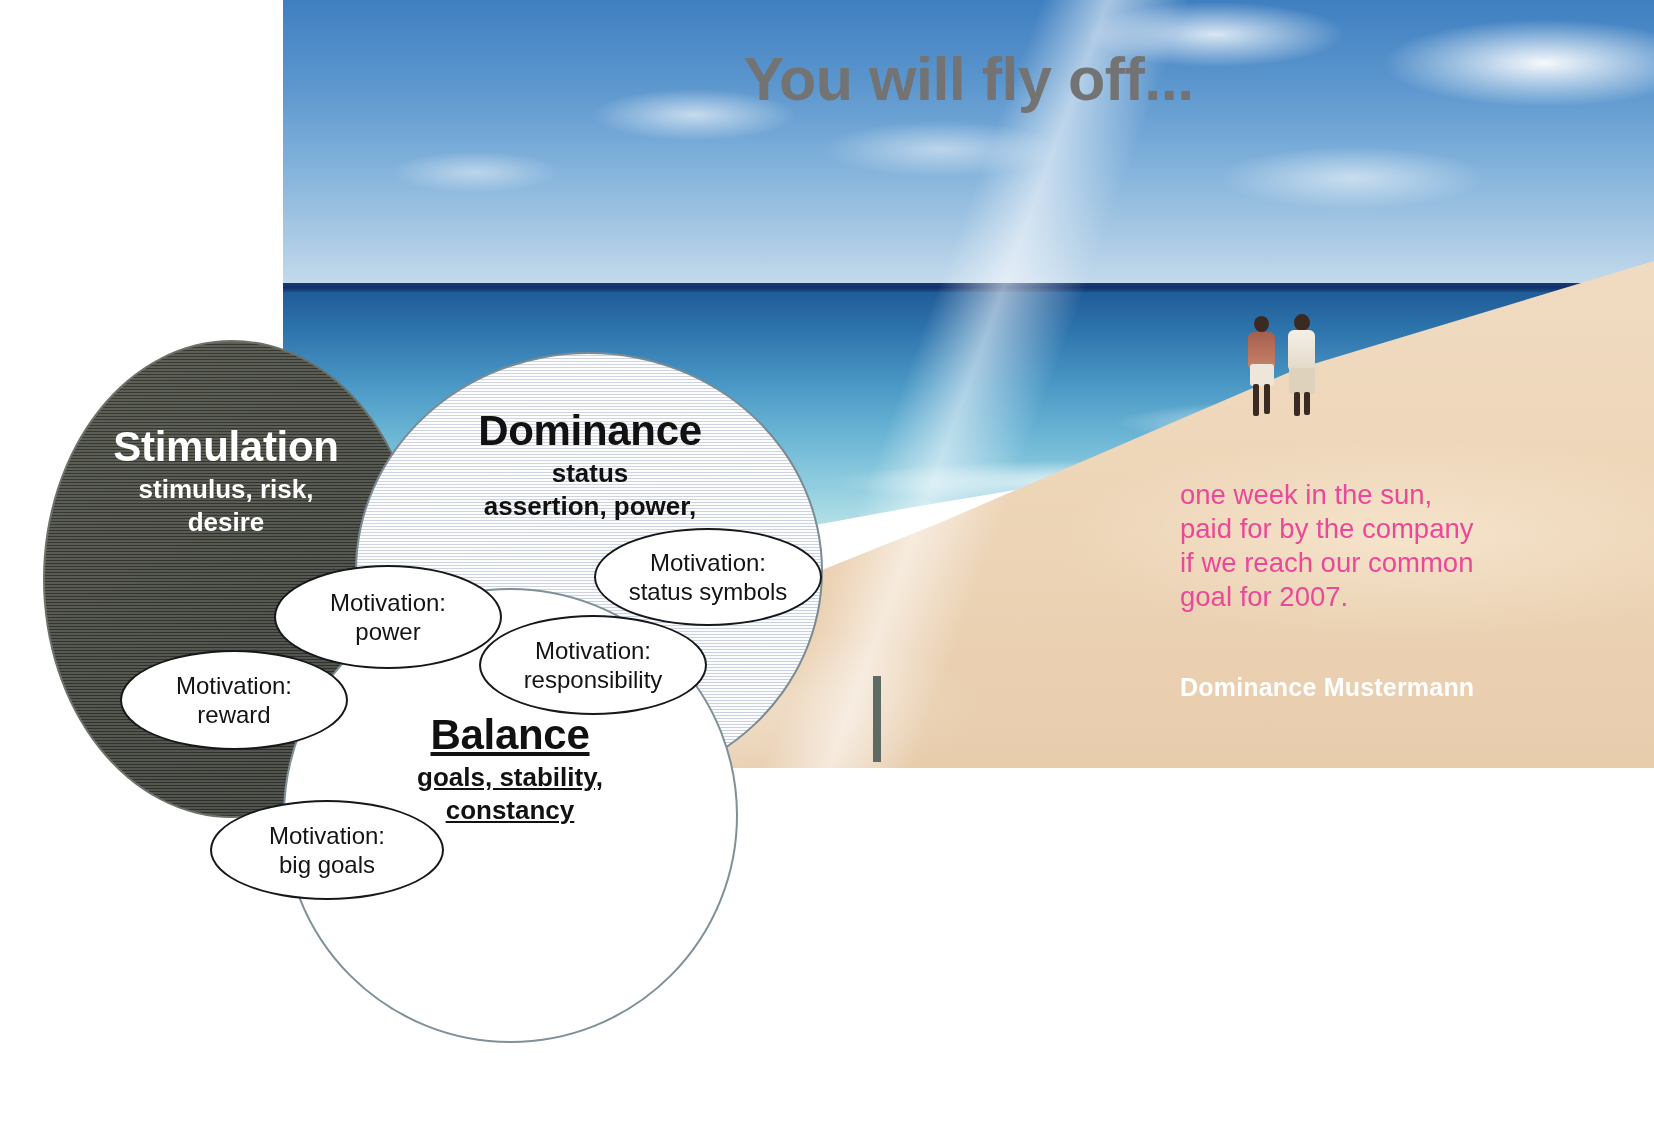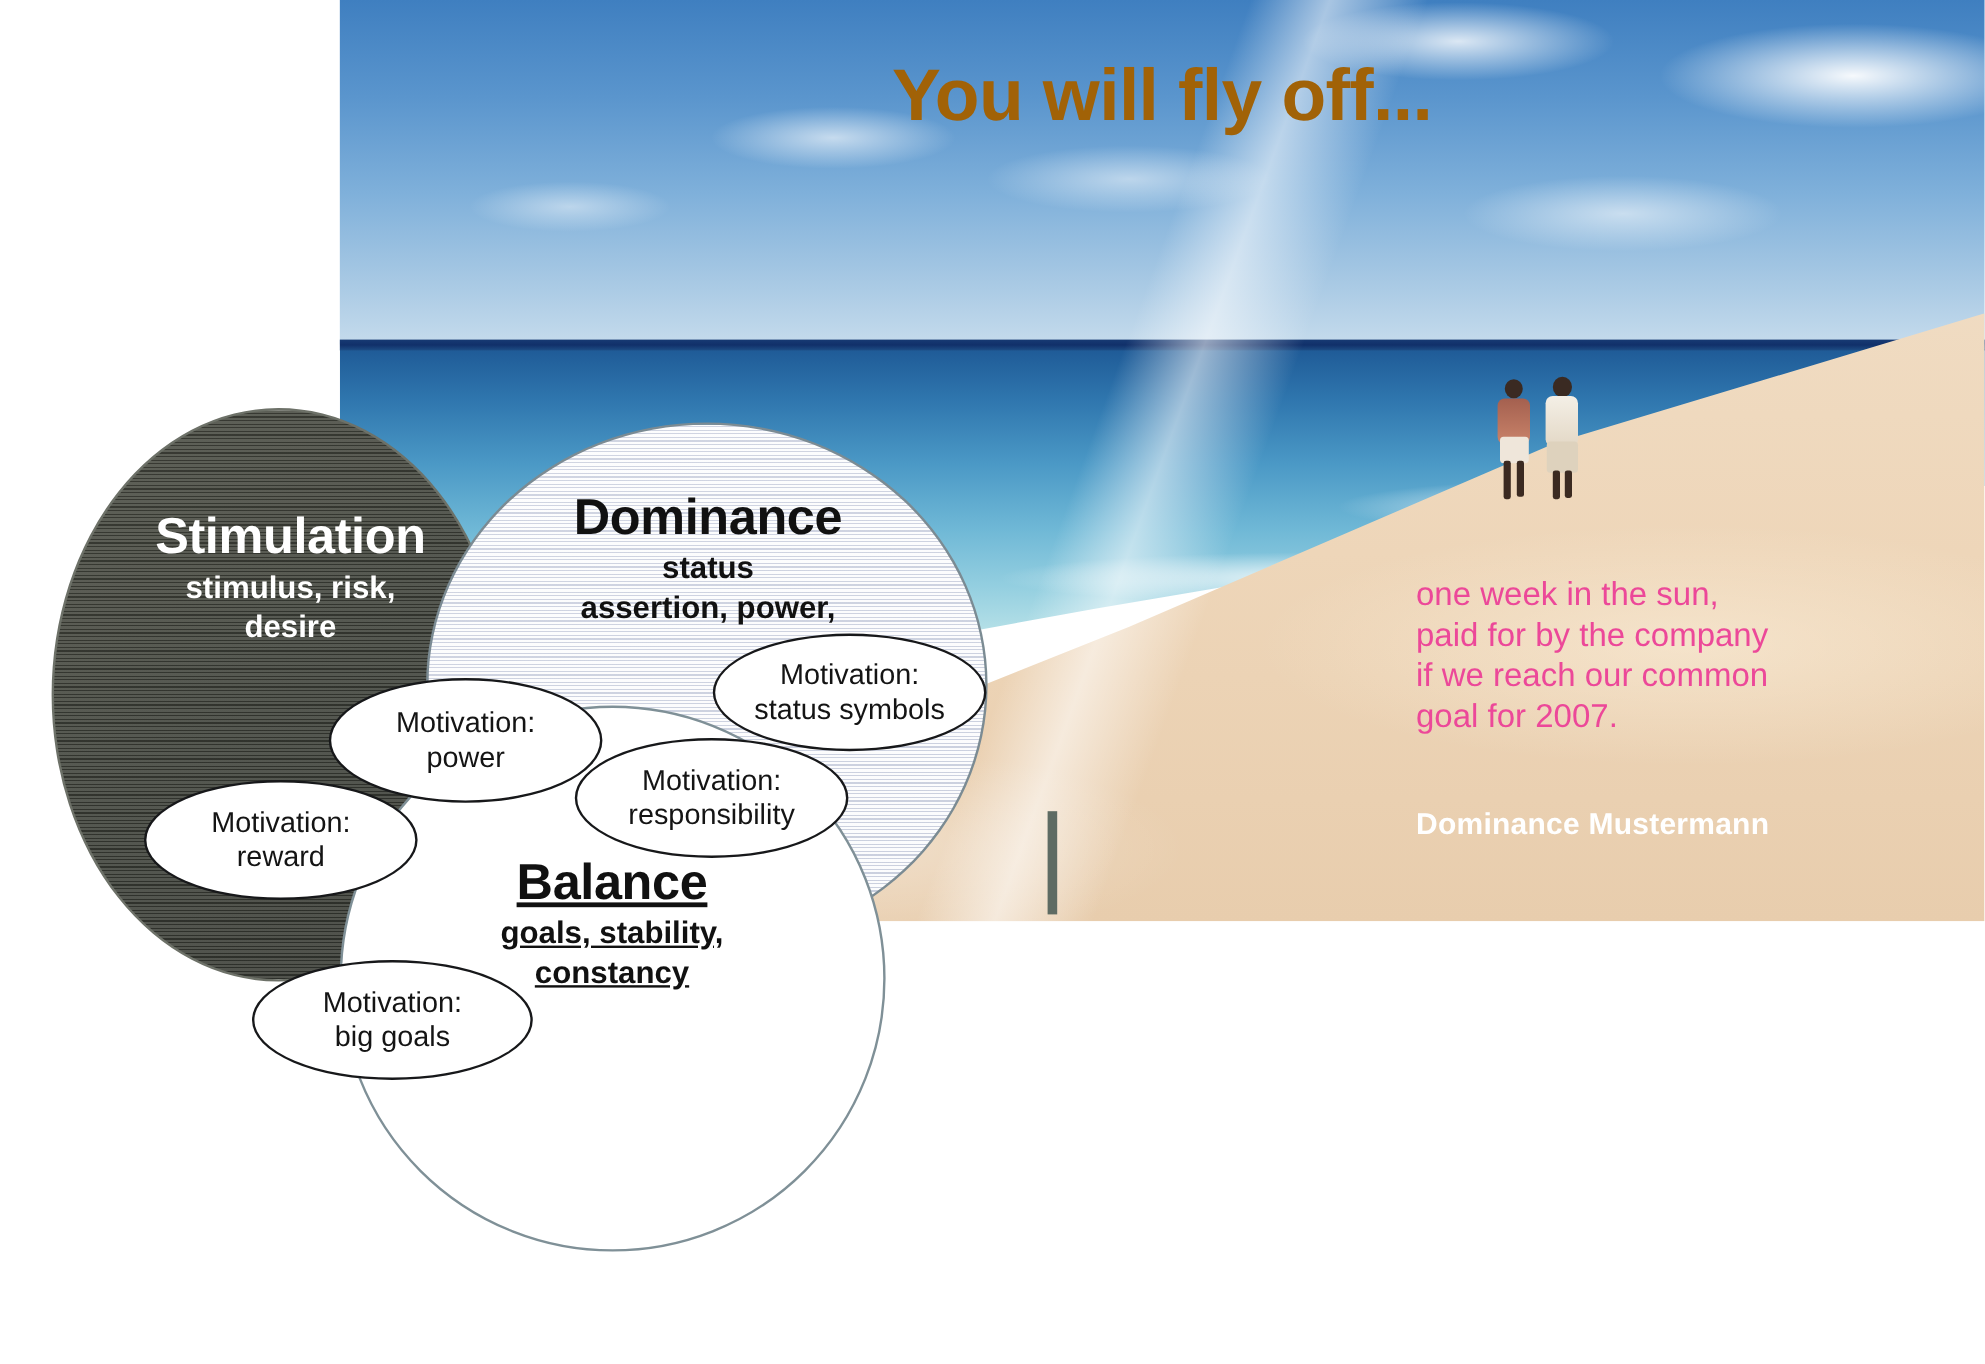--- a/index.html
+++ b/index.html
@@ -135,7 +135,7 @@
     text-align: center;
     font-size: 61px;
     font-weight: bold;
-    color: #a16207;
+    color: #737373;
     letter-spacing: -0.5px;
     font-family: "Liberation Sans", sans-serif;
   }

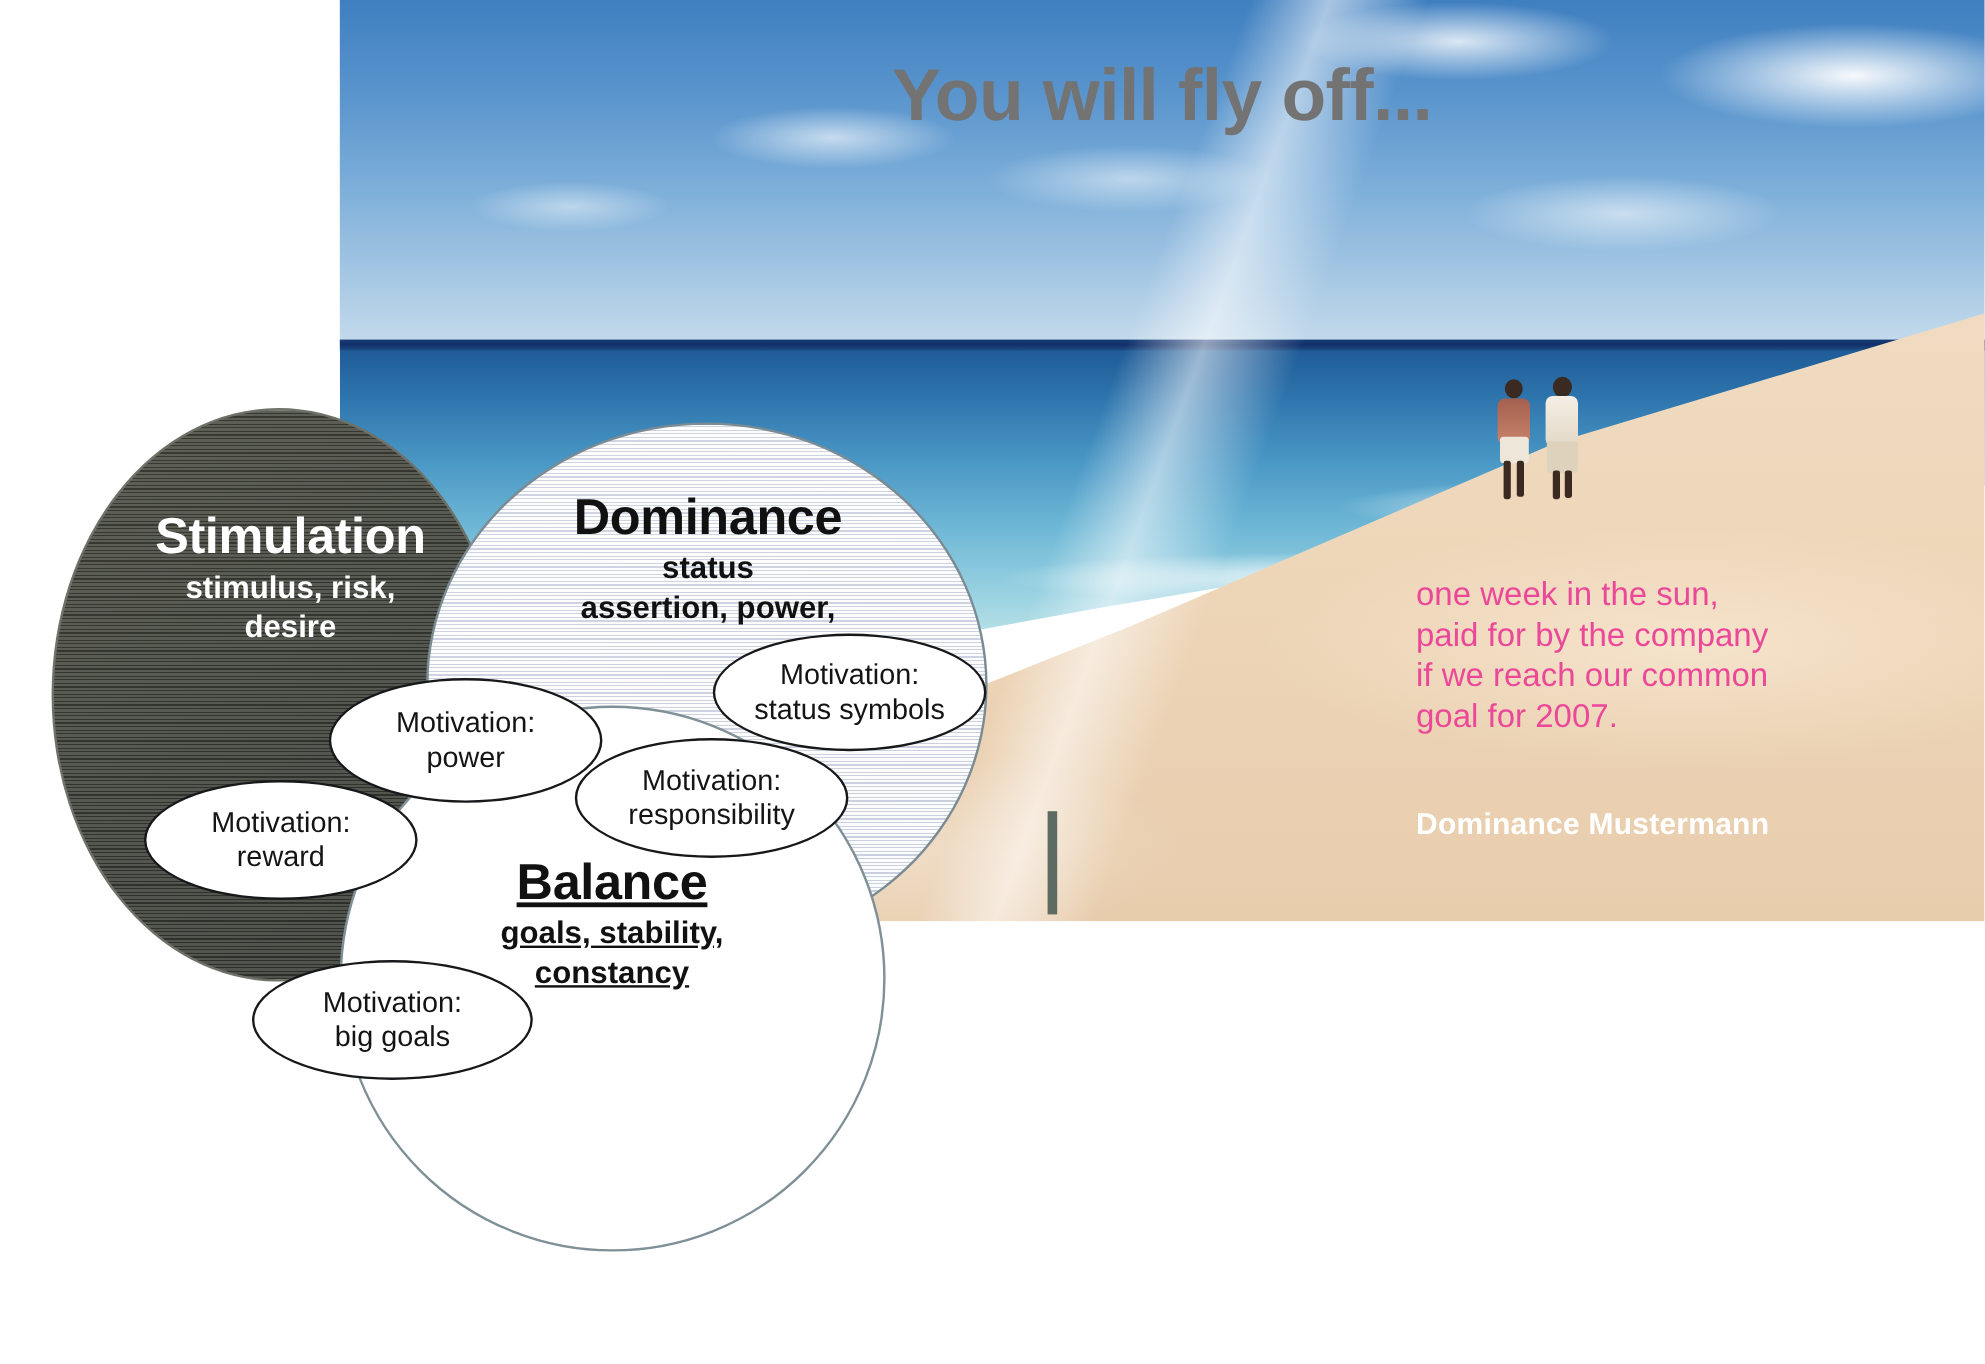--- a/index.html
+++ b/index.html
@@ -225,7 +225,7 @@
     line-height: 33px;
     margin-top: 3px;
   }
-  .label-stimulation { left: 60px; top: 424px; width: 364px; color: #ffffff; }
+  .label-stimulation { left: 44px; top: 424px; width: 364px; color: #ffffff; }
   .label-dominance  { left: 425px; top: 408px; width: 330px; color: #111111; text-align: center; }
   .label-balance    { left: 320px; top: 712px; width: 380px; color: #111111; text-decoration: underline; }
 

